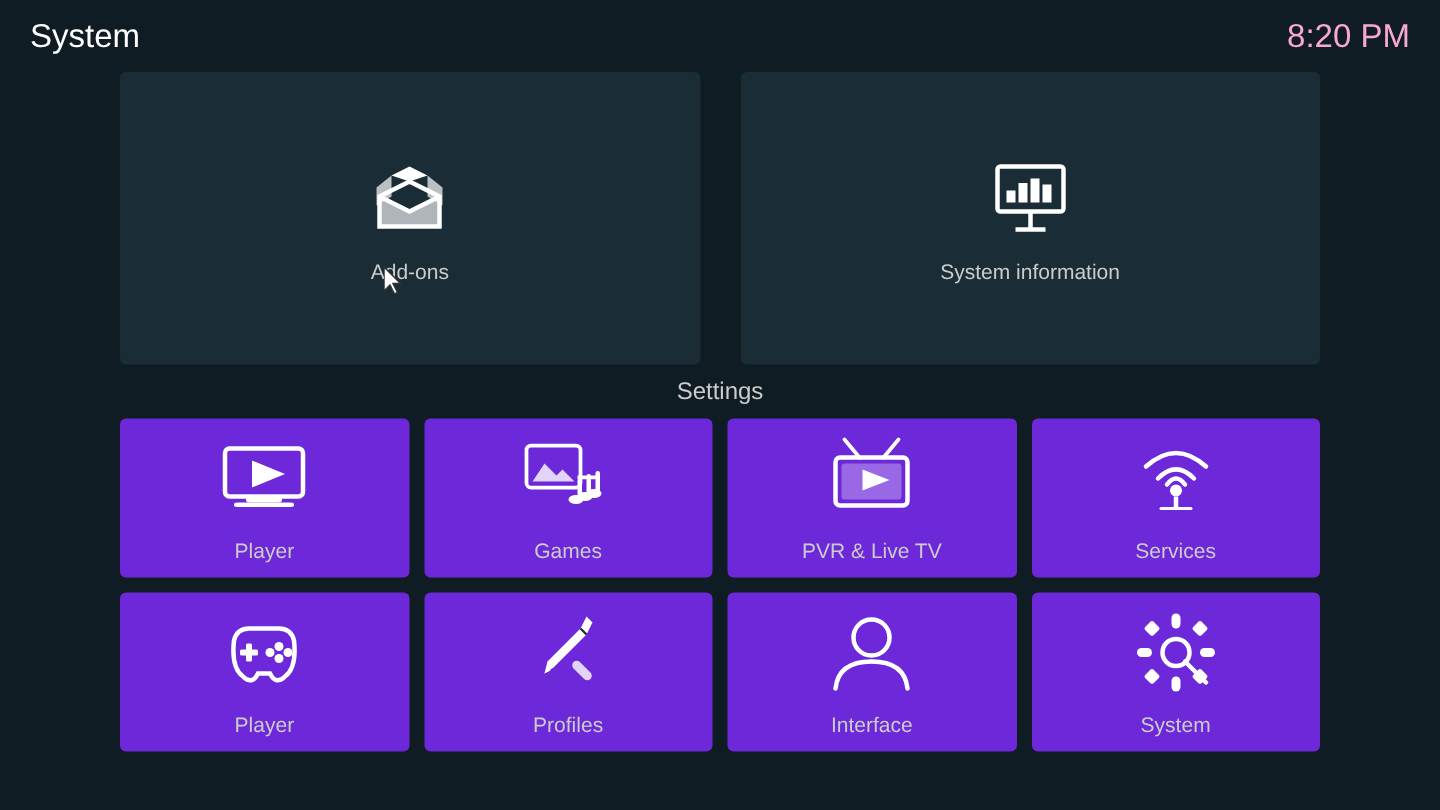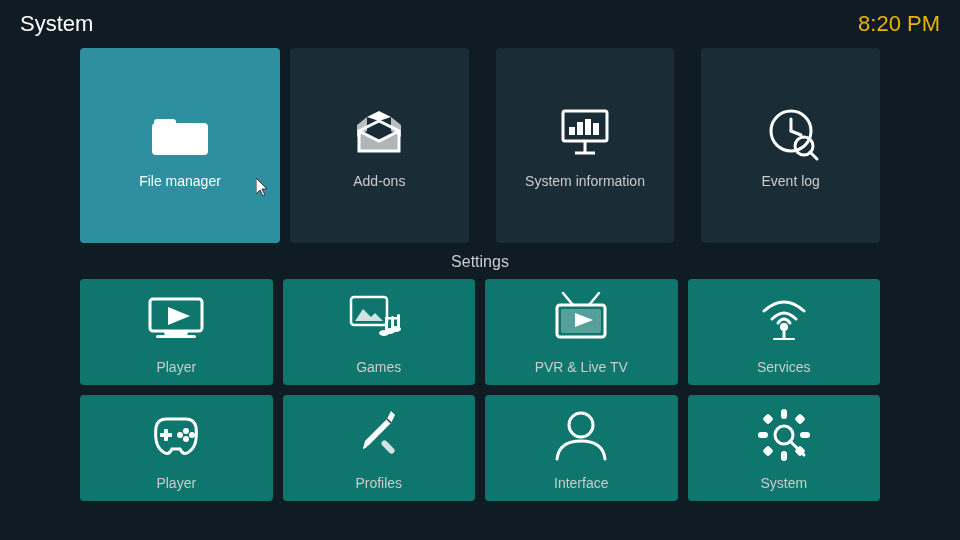--- a/index.html
+++ b/index.html
@@ -32,7 +32,7 @@
     .clock {
       font-size: 22px;
       font-weight: 300;
-      color: #eab308;
+      color: #f9a8d4;
     }
 
     

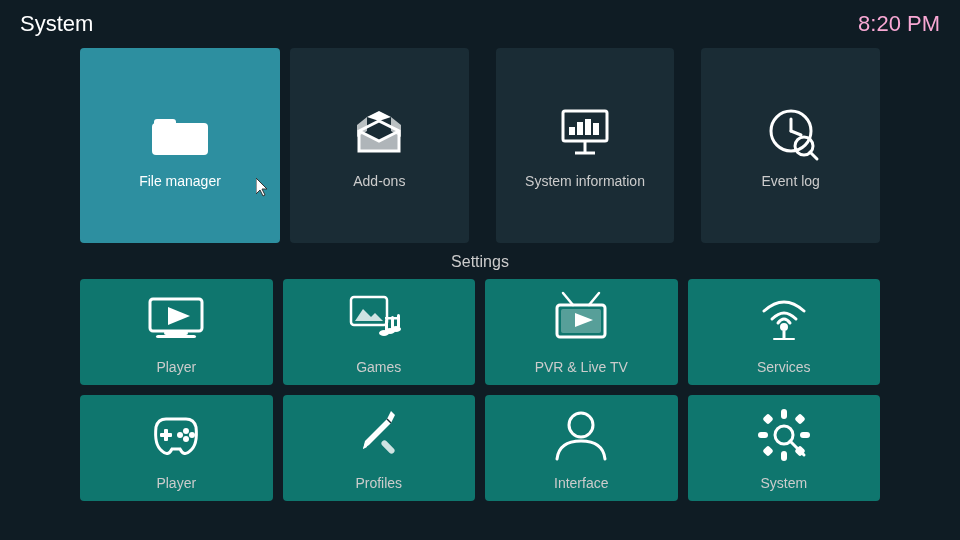--- a/index.html
+++ b/index.html
@@ -136,17 +136,6 @@
 
 <div class="top-section">
 
-  <div class="tile file-manager-tile">
-    <svg class="icon-svg" viewBox="0 0 60 60">
-      <g fill="white">
-
-        <rect x="4" y="16" width="22" height="8" rx="3"></rect>
-
-        <rect x="2" y="20" width="56" height="32" rx="4"></rect>
-      </g>
-    </svg>
-    <span class="tile-label">File manager</span>
-  </div>
 
   <div class="top-tiles">
 

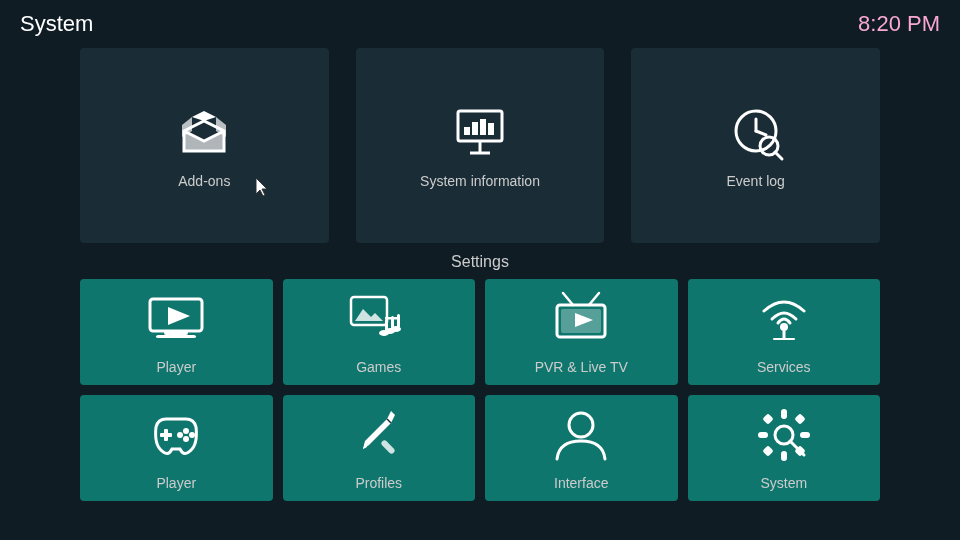--- a/index.html
+++ b/index.html
@@ -175,21 +175,6 @@
       <span class="tile-label">System information</span>
     </div>
 
-    <div class="tile top-tile">
-      <svg class="icon-svg" viewBox="0 0 60 60">
-        <g fill="white">
-
-          <circle cx="30" cy="28" r="20" fill="none" stroke="white" stroke-width="3"></circle>
-
-          <line x1="30" y1="28" x2="30" y2="16" stroke="white" stroke-width="3" stroke-linecap="round"></line>
-          <line x1="30" y1="28" x2="40" y2="32" stroke="white" stroke-width="3" stroke-linecap="round"></line>
-
-          <circle cx="43" cy="43" r="9" fill="none" stroke="white" stroke-width="3"></circle>
-          <line x1="49" y1="49" x2="56" y2="56" stroke="white" stroke-width="3" stroke-linecap="round"></line>
-        </g>
-      </svg>
-      <span class="tile-label">Event log</span>
-    </div>
 
   </div>
 </div>

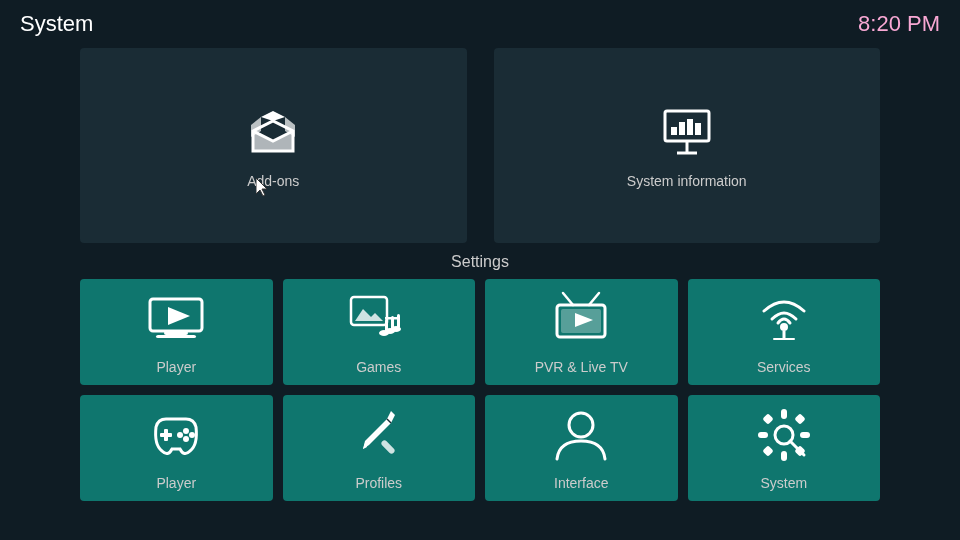--- a/index.html
+++ b/index.html
@@ -101,7 +101,7 @@
     }
 
     .settings-tile {
-      background: #0f766e;
+      background: #6d28d9;
       border-radius: 4px;
       display: flex;
       flex-direction: column;

